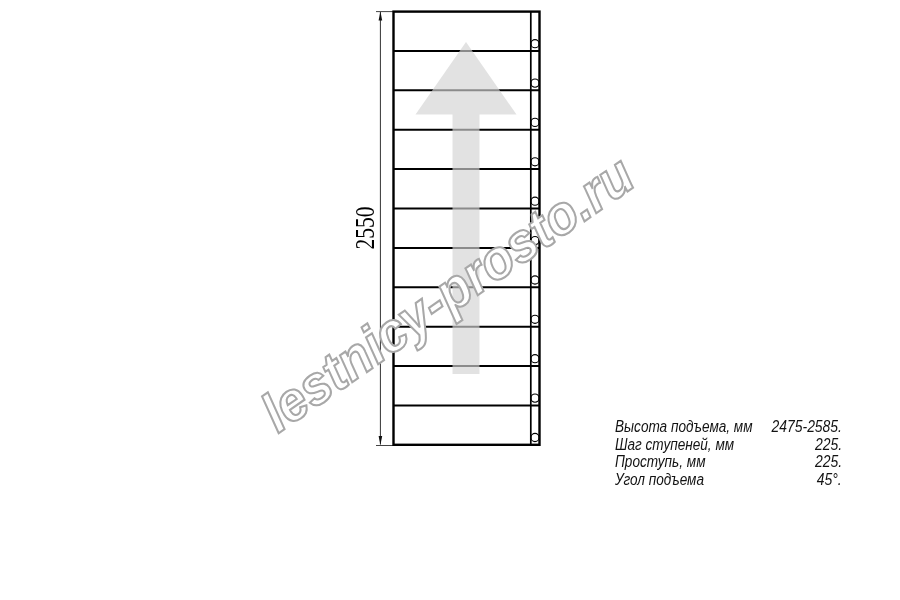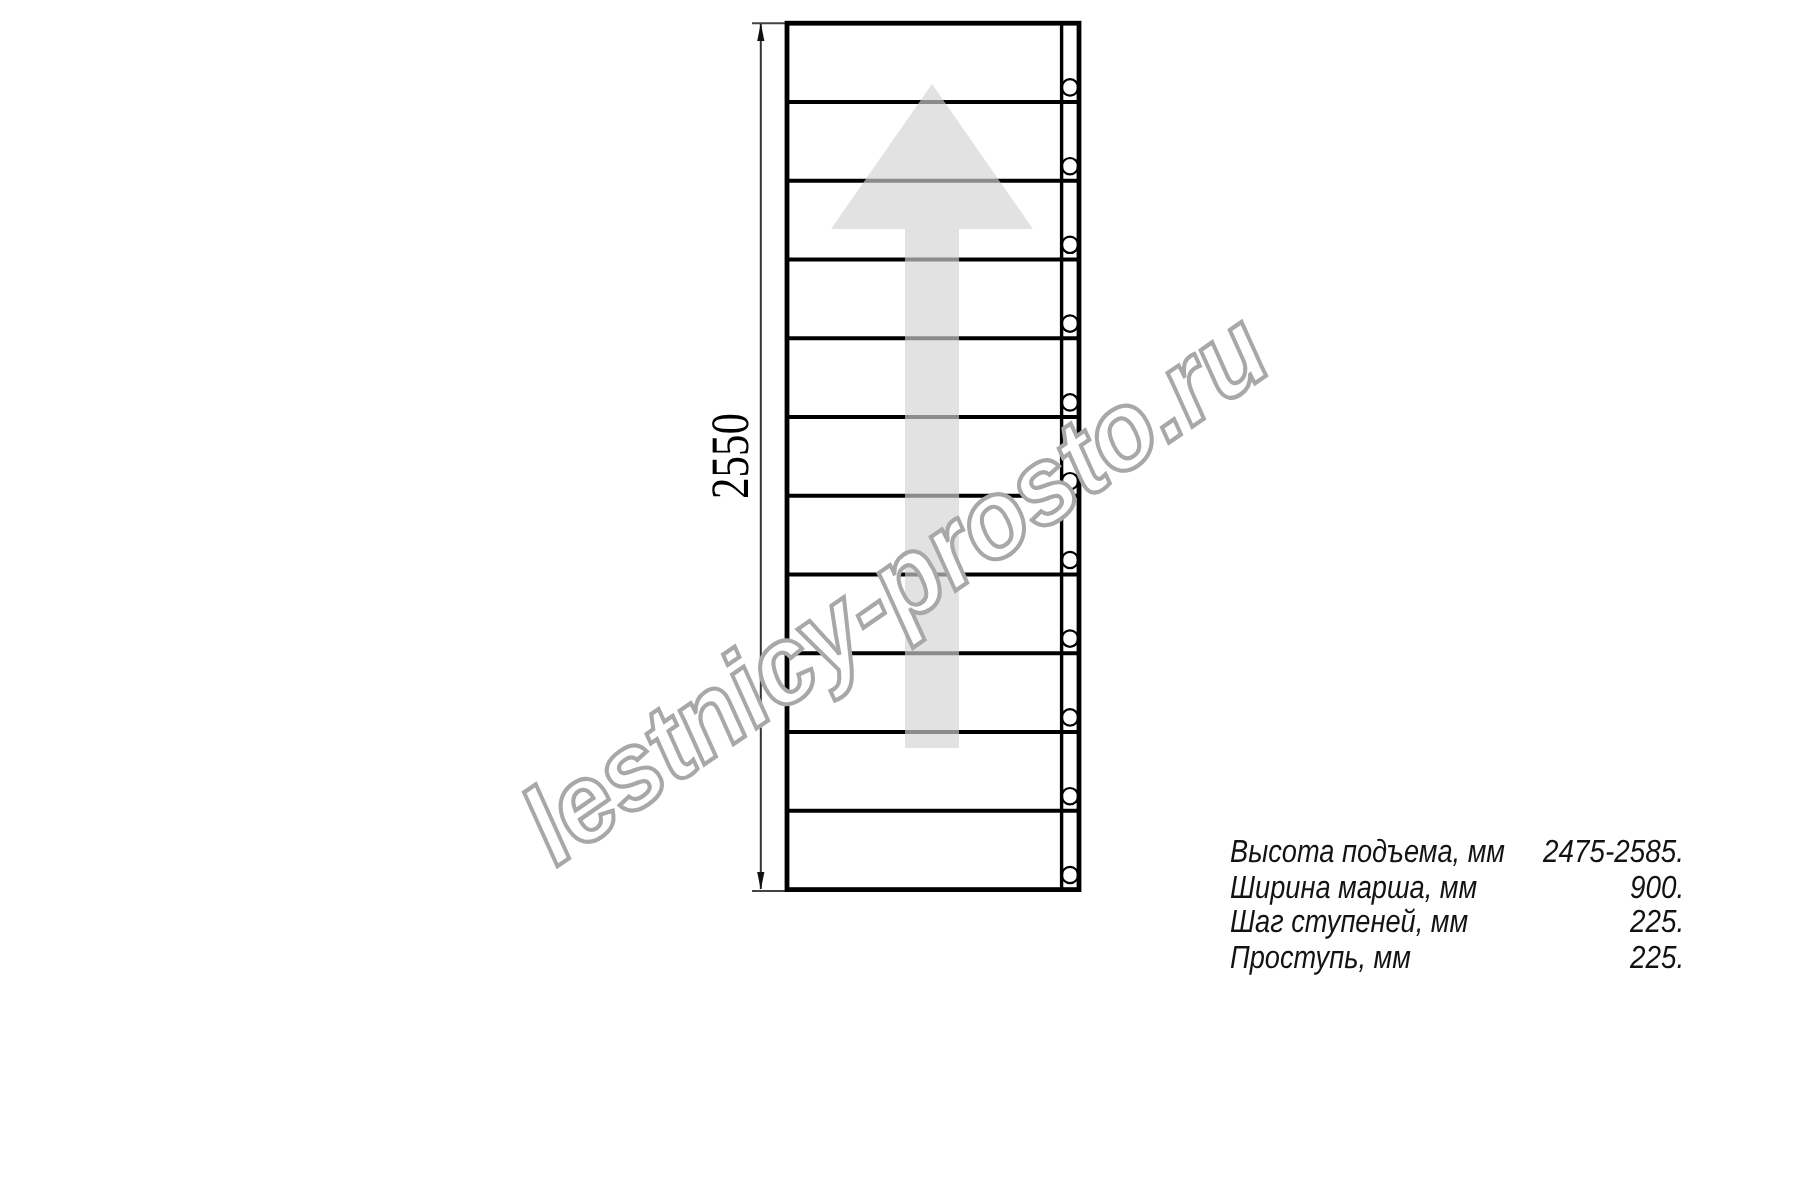--- a/index.html
+++ b/index.html
@@ -68,7 +68,6 @@
 
   <div class="row"><span class="lab">Высота подъема, мм</span><span class="val">2475-2585.</span></div>
 
-  <div class="row"><span class="lab">Ширина марша, мм</span><span class="val">900.</span></div>
 
   <div class="row"><span class="lab">Шаг ступеней, мм</span><span class="val">225.</span></div>
 

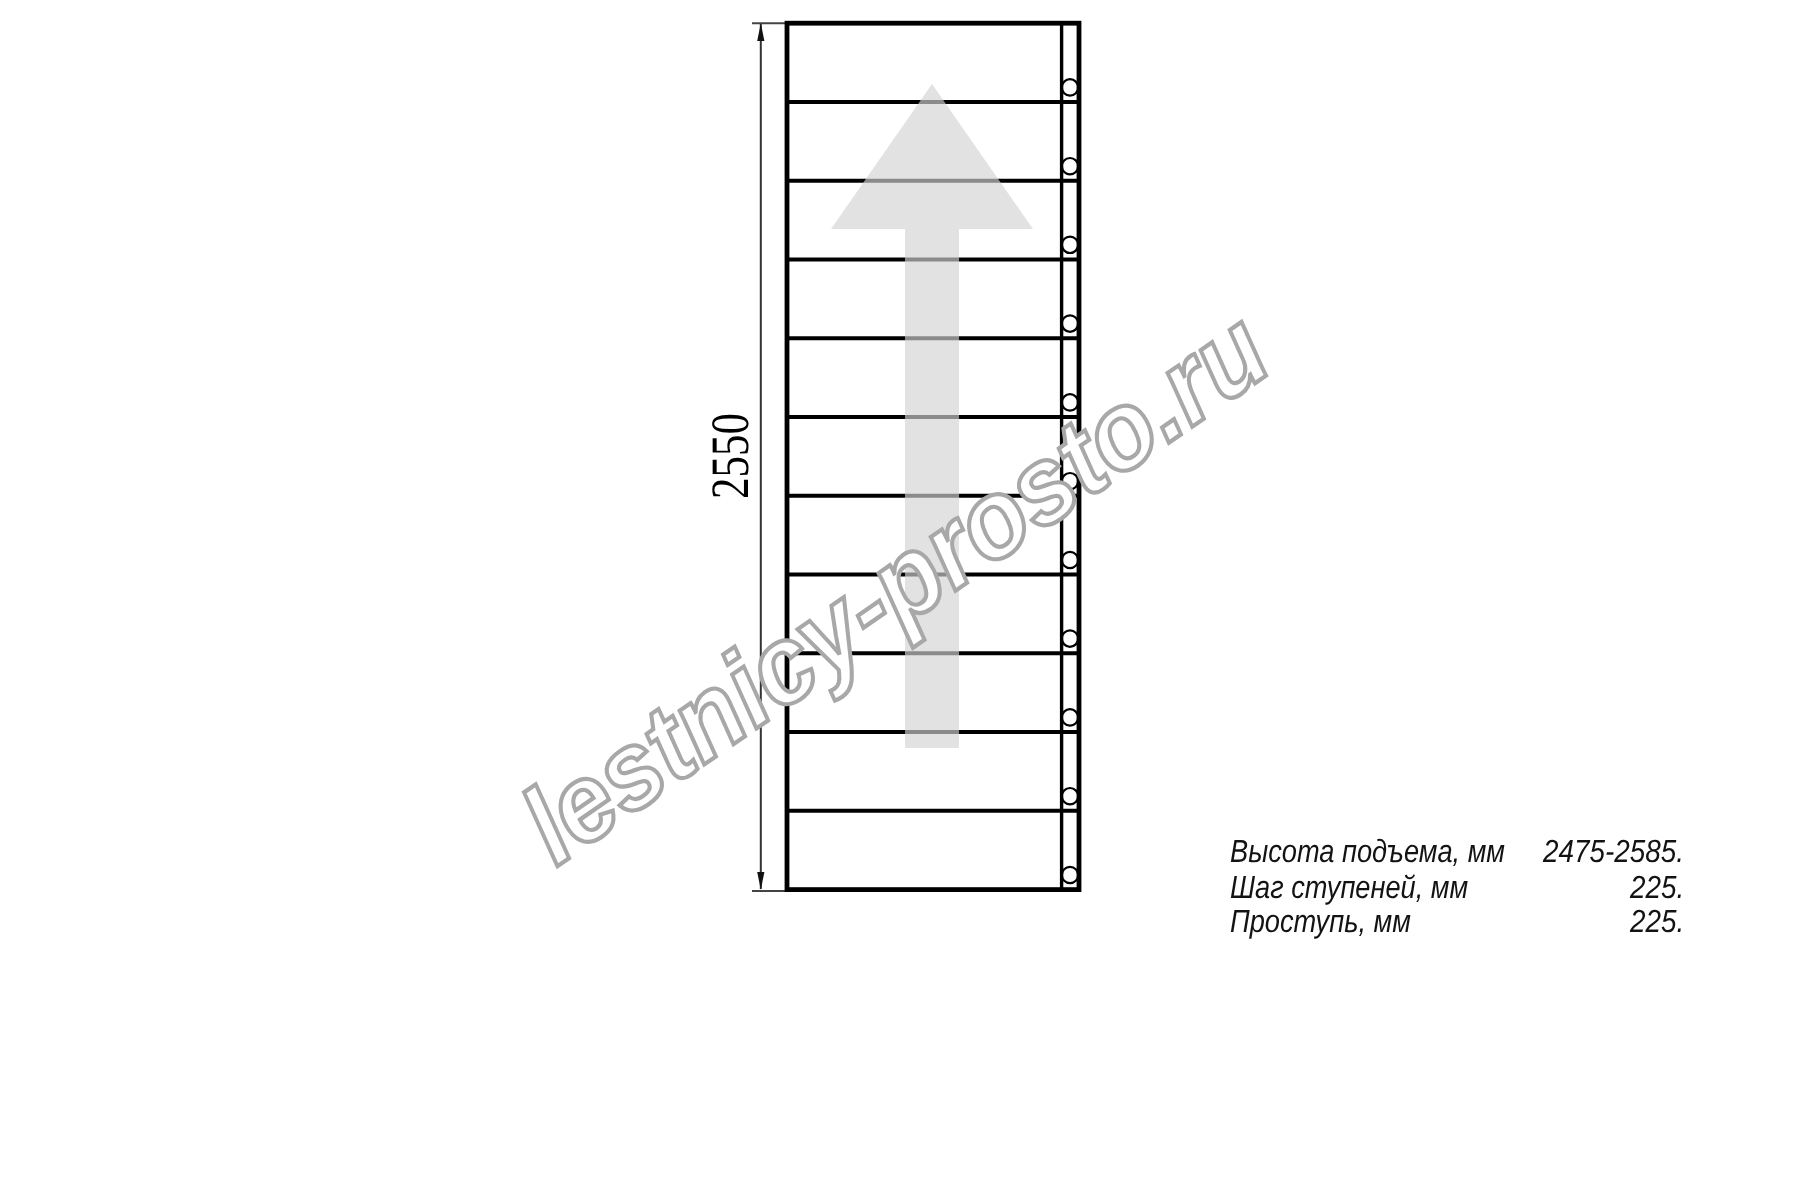--- a/index.html
+++ b/index.html
@@ -73,6 +73,7 @@
 
   <div class="row"><span class="lab">Проступь, мм</span><span class="val">225.</span></div>
 
+  <div class="row"><span class="lab">Угол подъема</span><span class="val">45°.</span></div>
 
 </div>
 </div>

